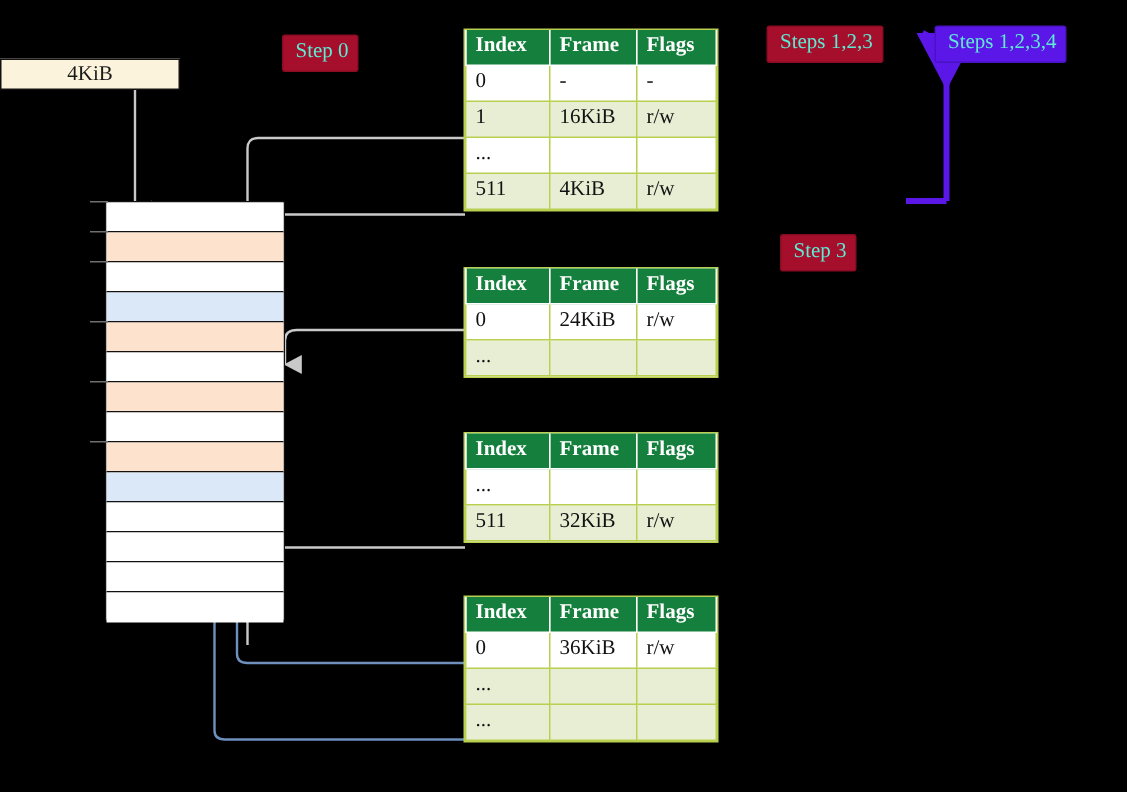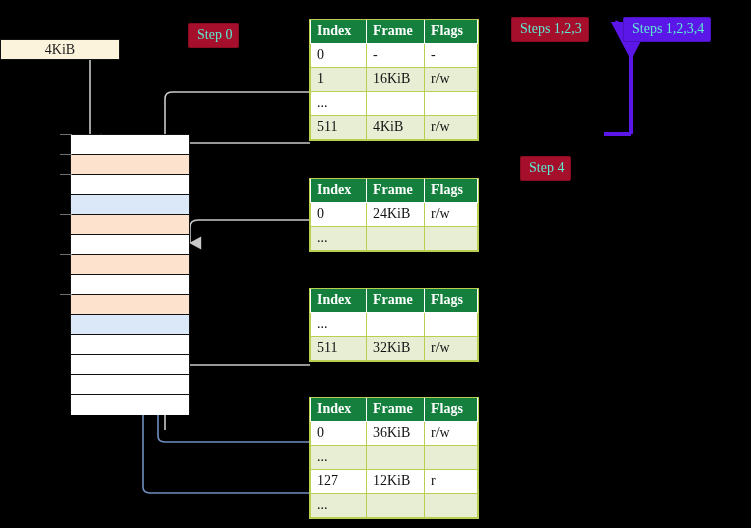--- a/index.html
+++ b/index.html
@@ -176,7 +176,7 @@
     <div class="badge red" style="left: 189px; top: 24px;"><span>Step 0</span></div>
     <div class="badge red" style="left: 512px; top: 18px;"><span>Steps 1,2,3</span></div>
     <div class="badge blue" style="left: 624px; top: 18px;"><span>Steps 1,2,3,4</span></div>
-    <div class="badge red" style="left: 521px; top: 157px;"><span>Step 4</span></div>
+    <div class="badge red" style="left: 521px; top: 157px;"><span>Step 3</span></div>
   </div>
 
 <div class="memcol" id="memcol">

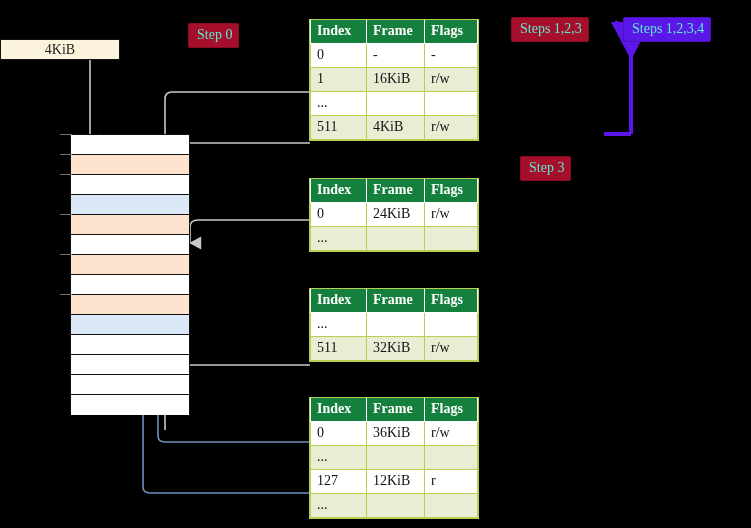--- a/index.html
+++ b/index.html
@@ -317,11 +317,6 @@
           <td></td>
           <td></td>
         </tr>
-        <tr>
-          <td>127</td>
-          <td>12KiB</td>
-          <td>r</td>
-        </tr>
         <tr class="alt">
           <td>...</td>
           <td></td>

